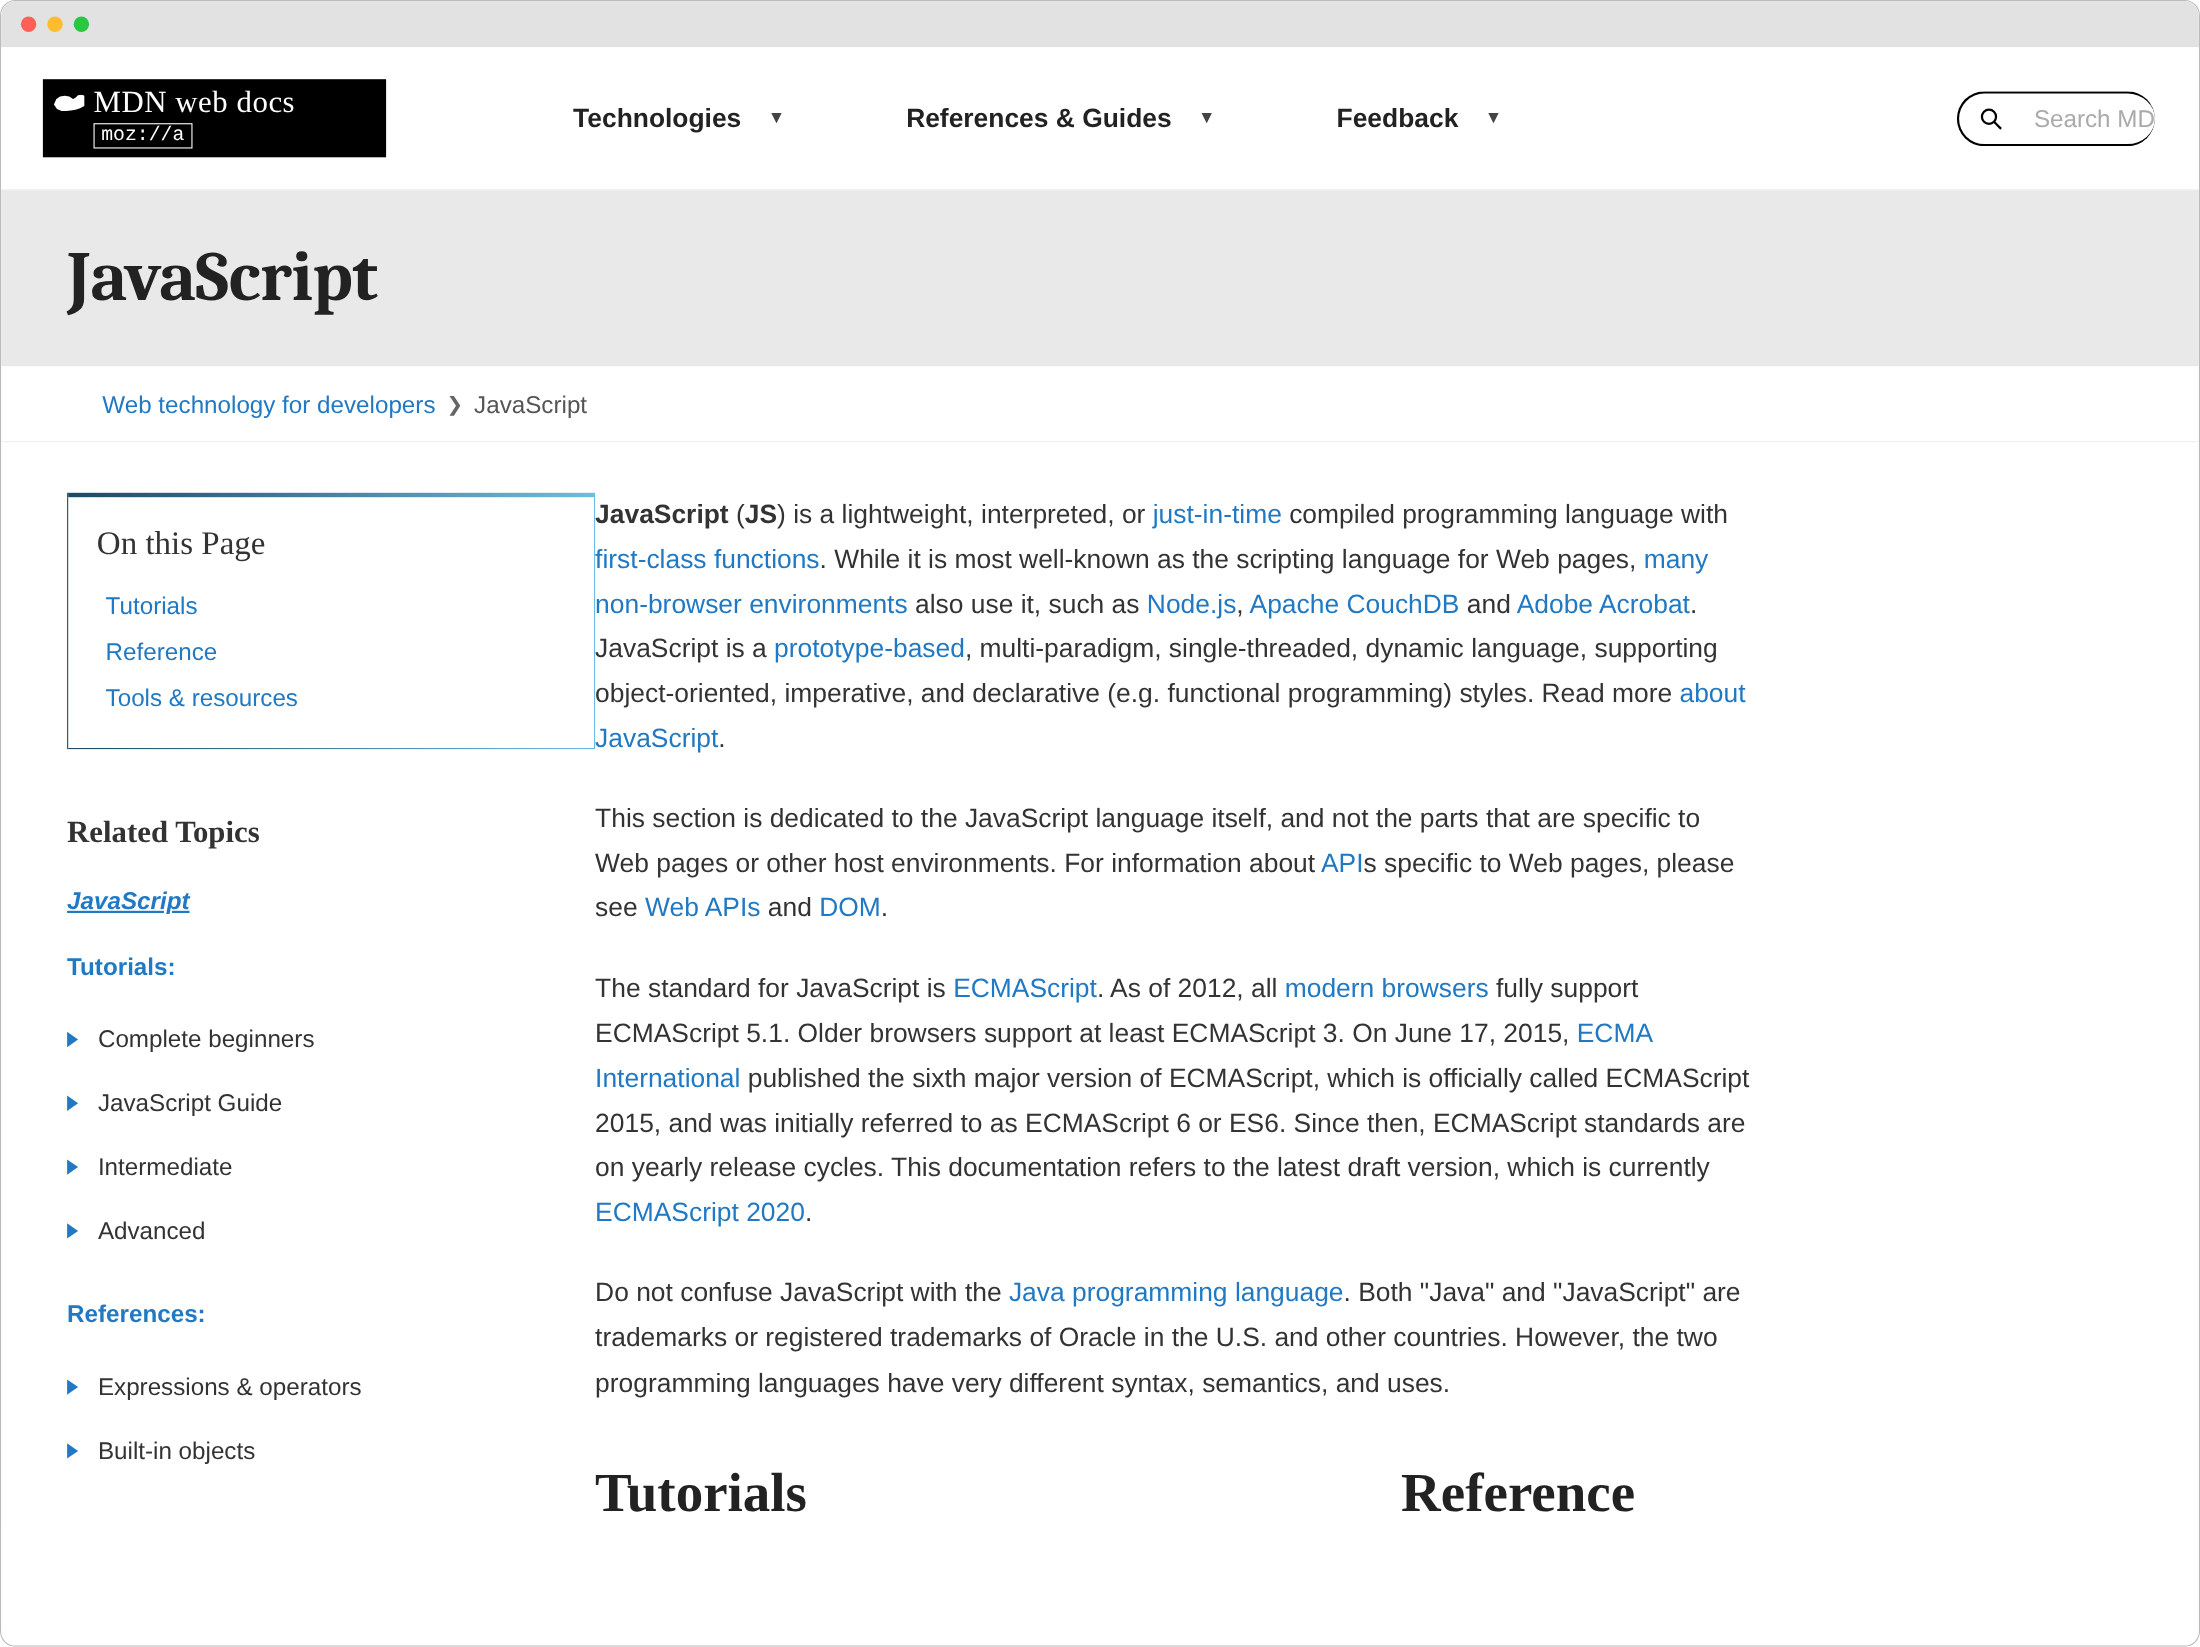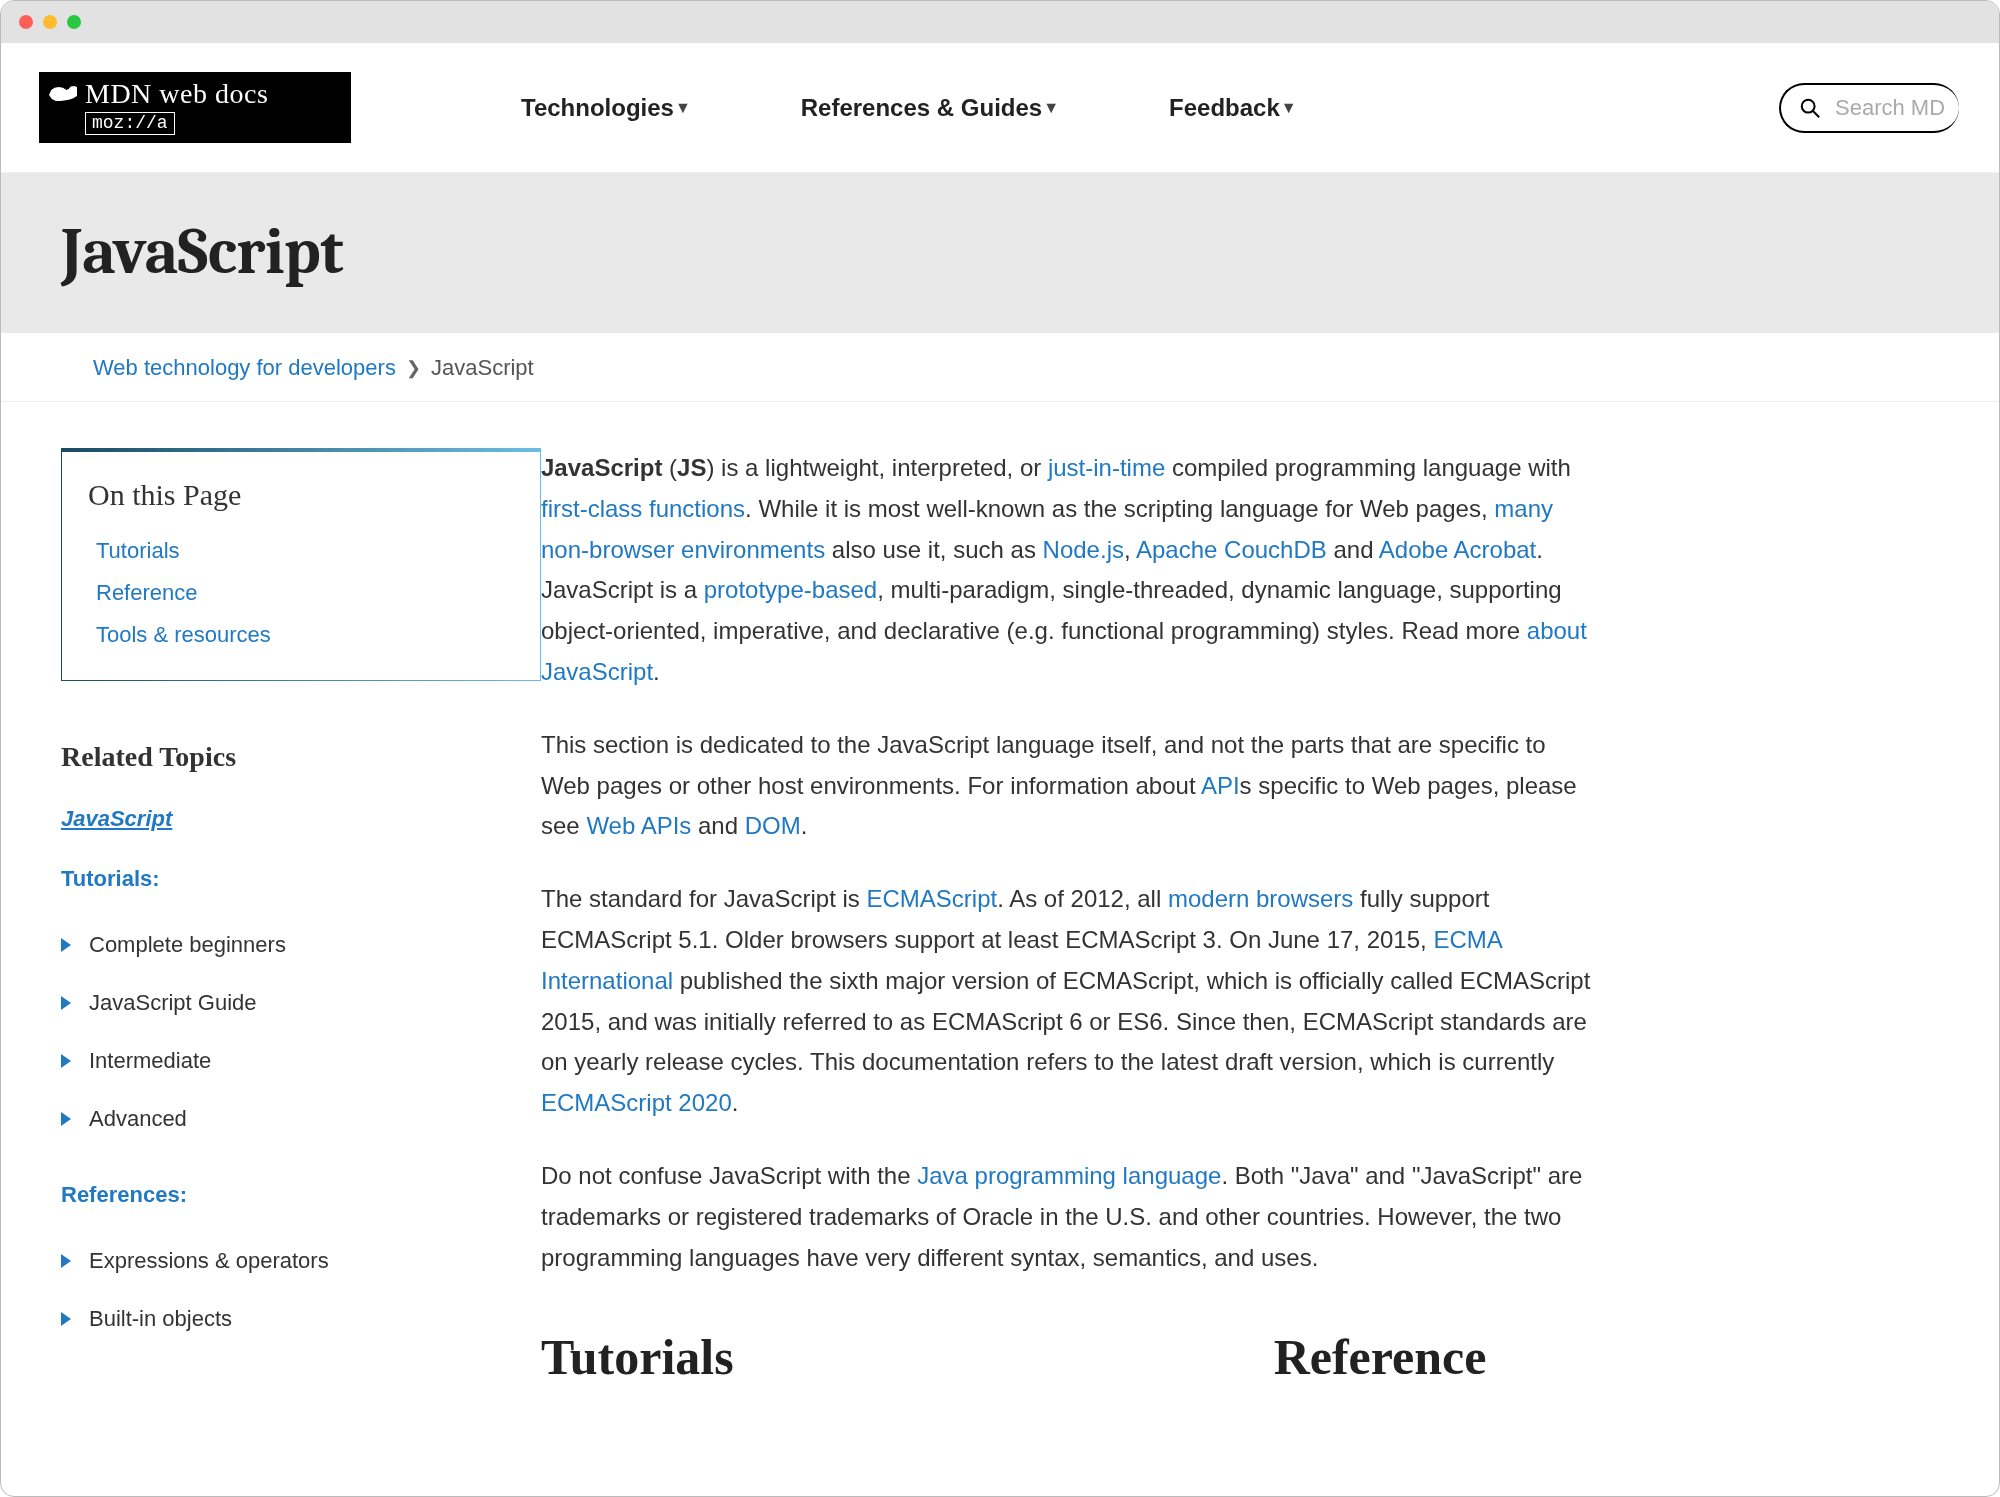--- a/index.html
+++ b/index.html
@@ -76,7 +76,7 @@
     font-weight: bold;
     color: #222;
   }
-  .nav-item { display: flex; align-items: center; gap: 1px; cursor: pointer; }
+  .nav-item { display: flex; align-items: center; gap: 24px; cursor: pointer; }
   .nav-caret { font-size: 16px; color: #444; }
 
   .search-wrap {

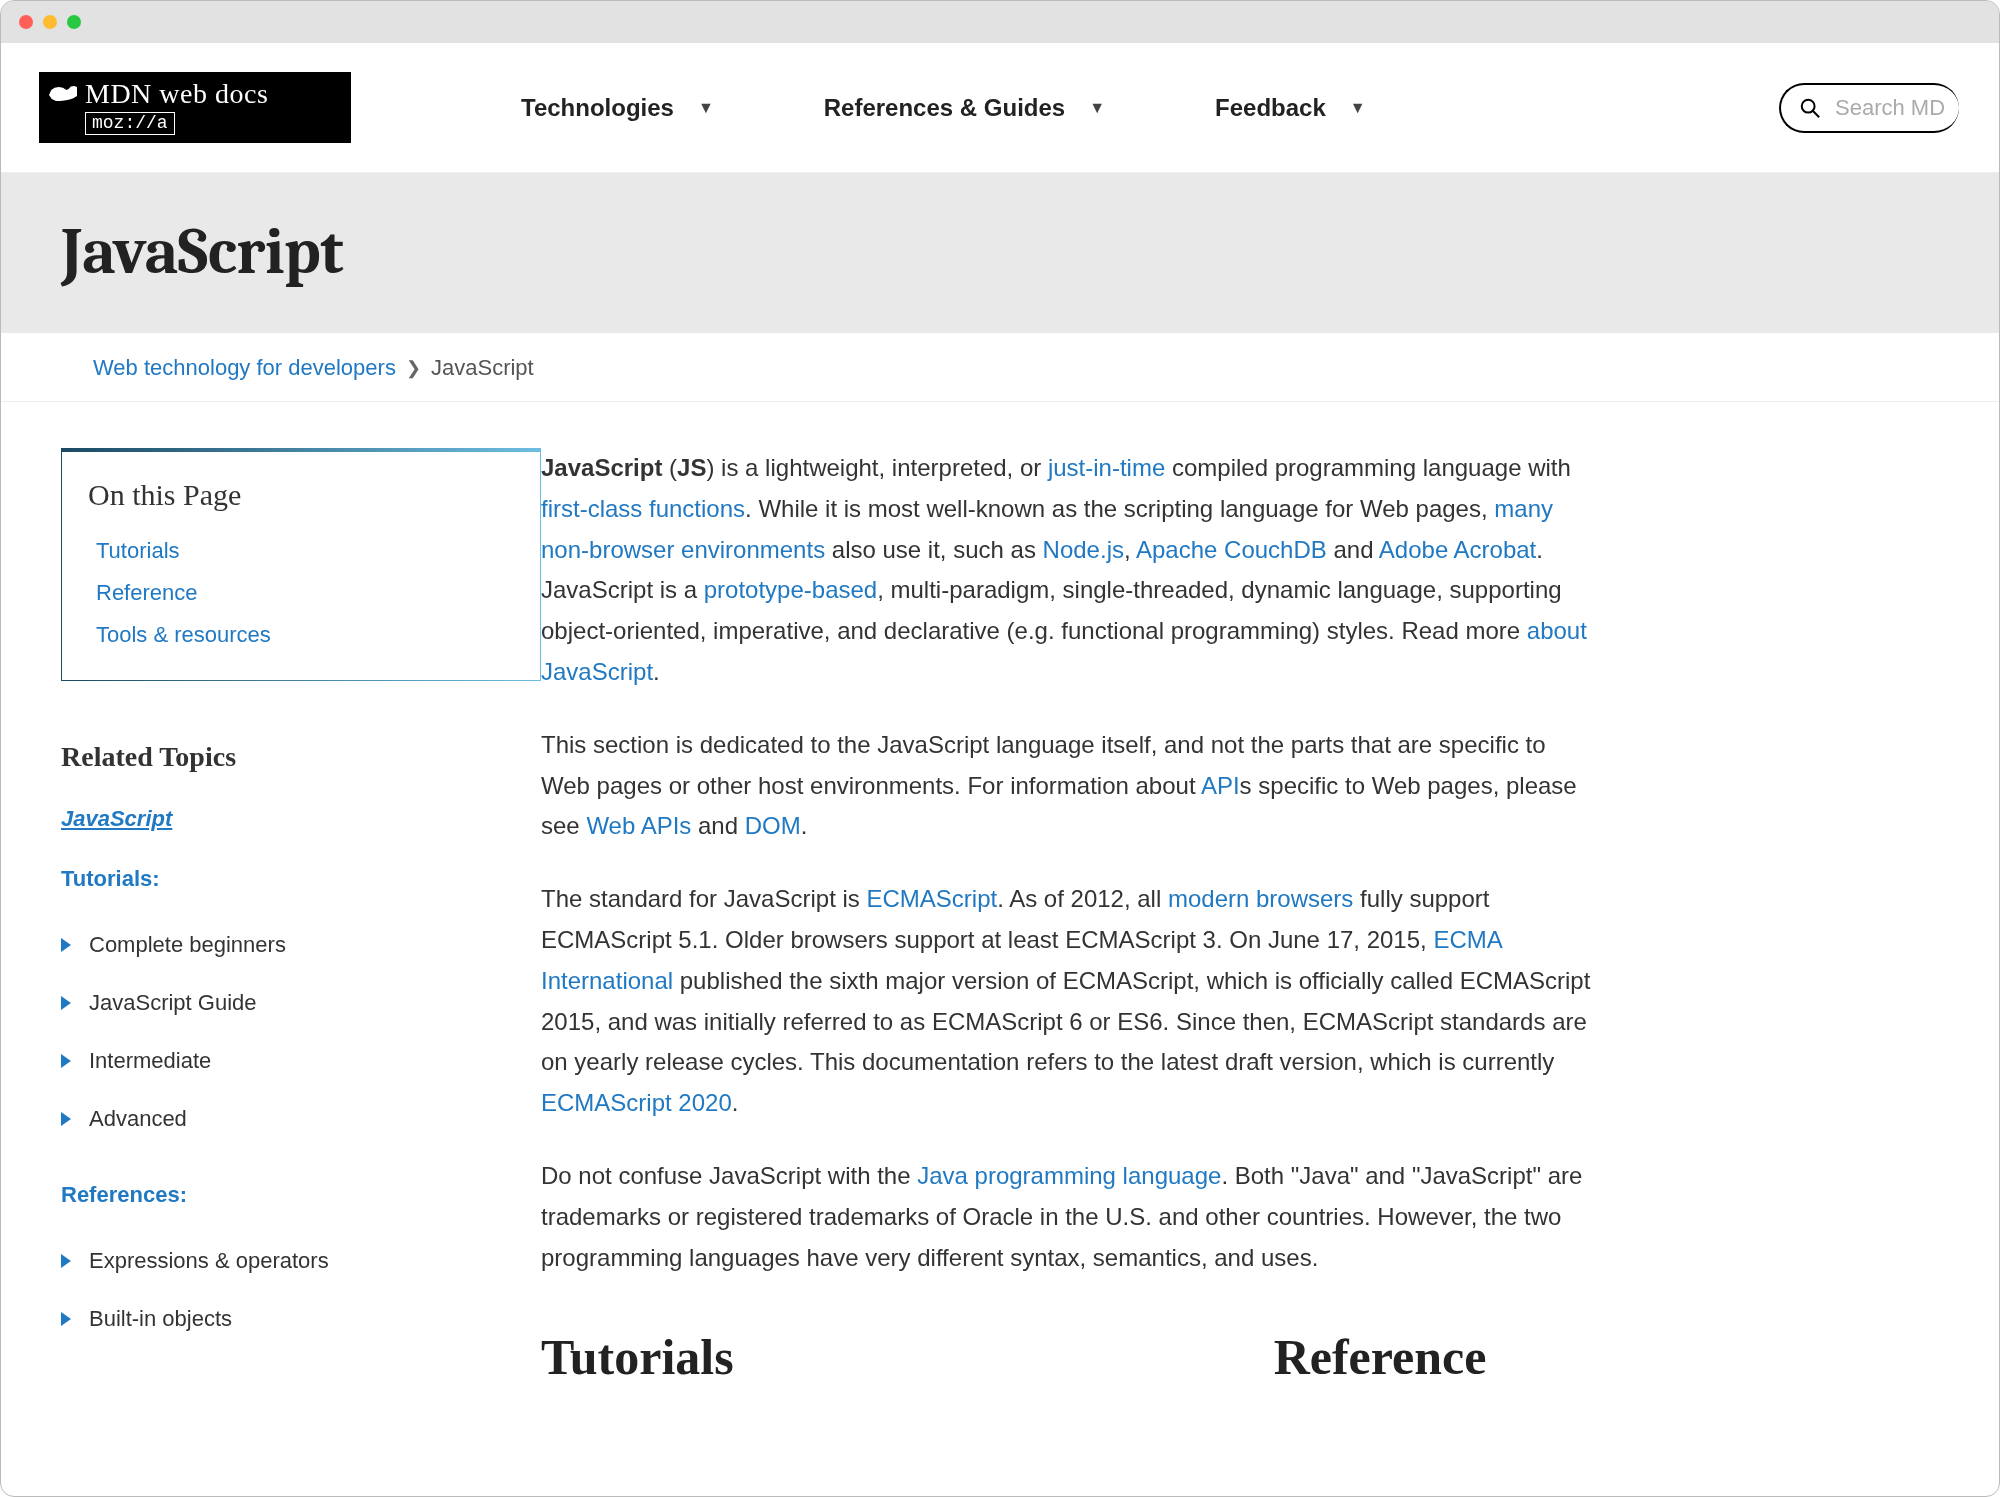--- a/index.html
+++ b/index.html
@@ -99,7 +99,7 @@
     border: none;
     outline: none;
     font-size: 22px;
-    margin-left: 14px;
+    margin-left: 28px;
     color: #333;
     width: 140px;
     background: transparent;

